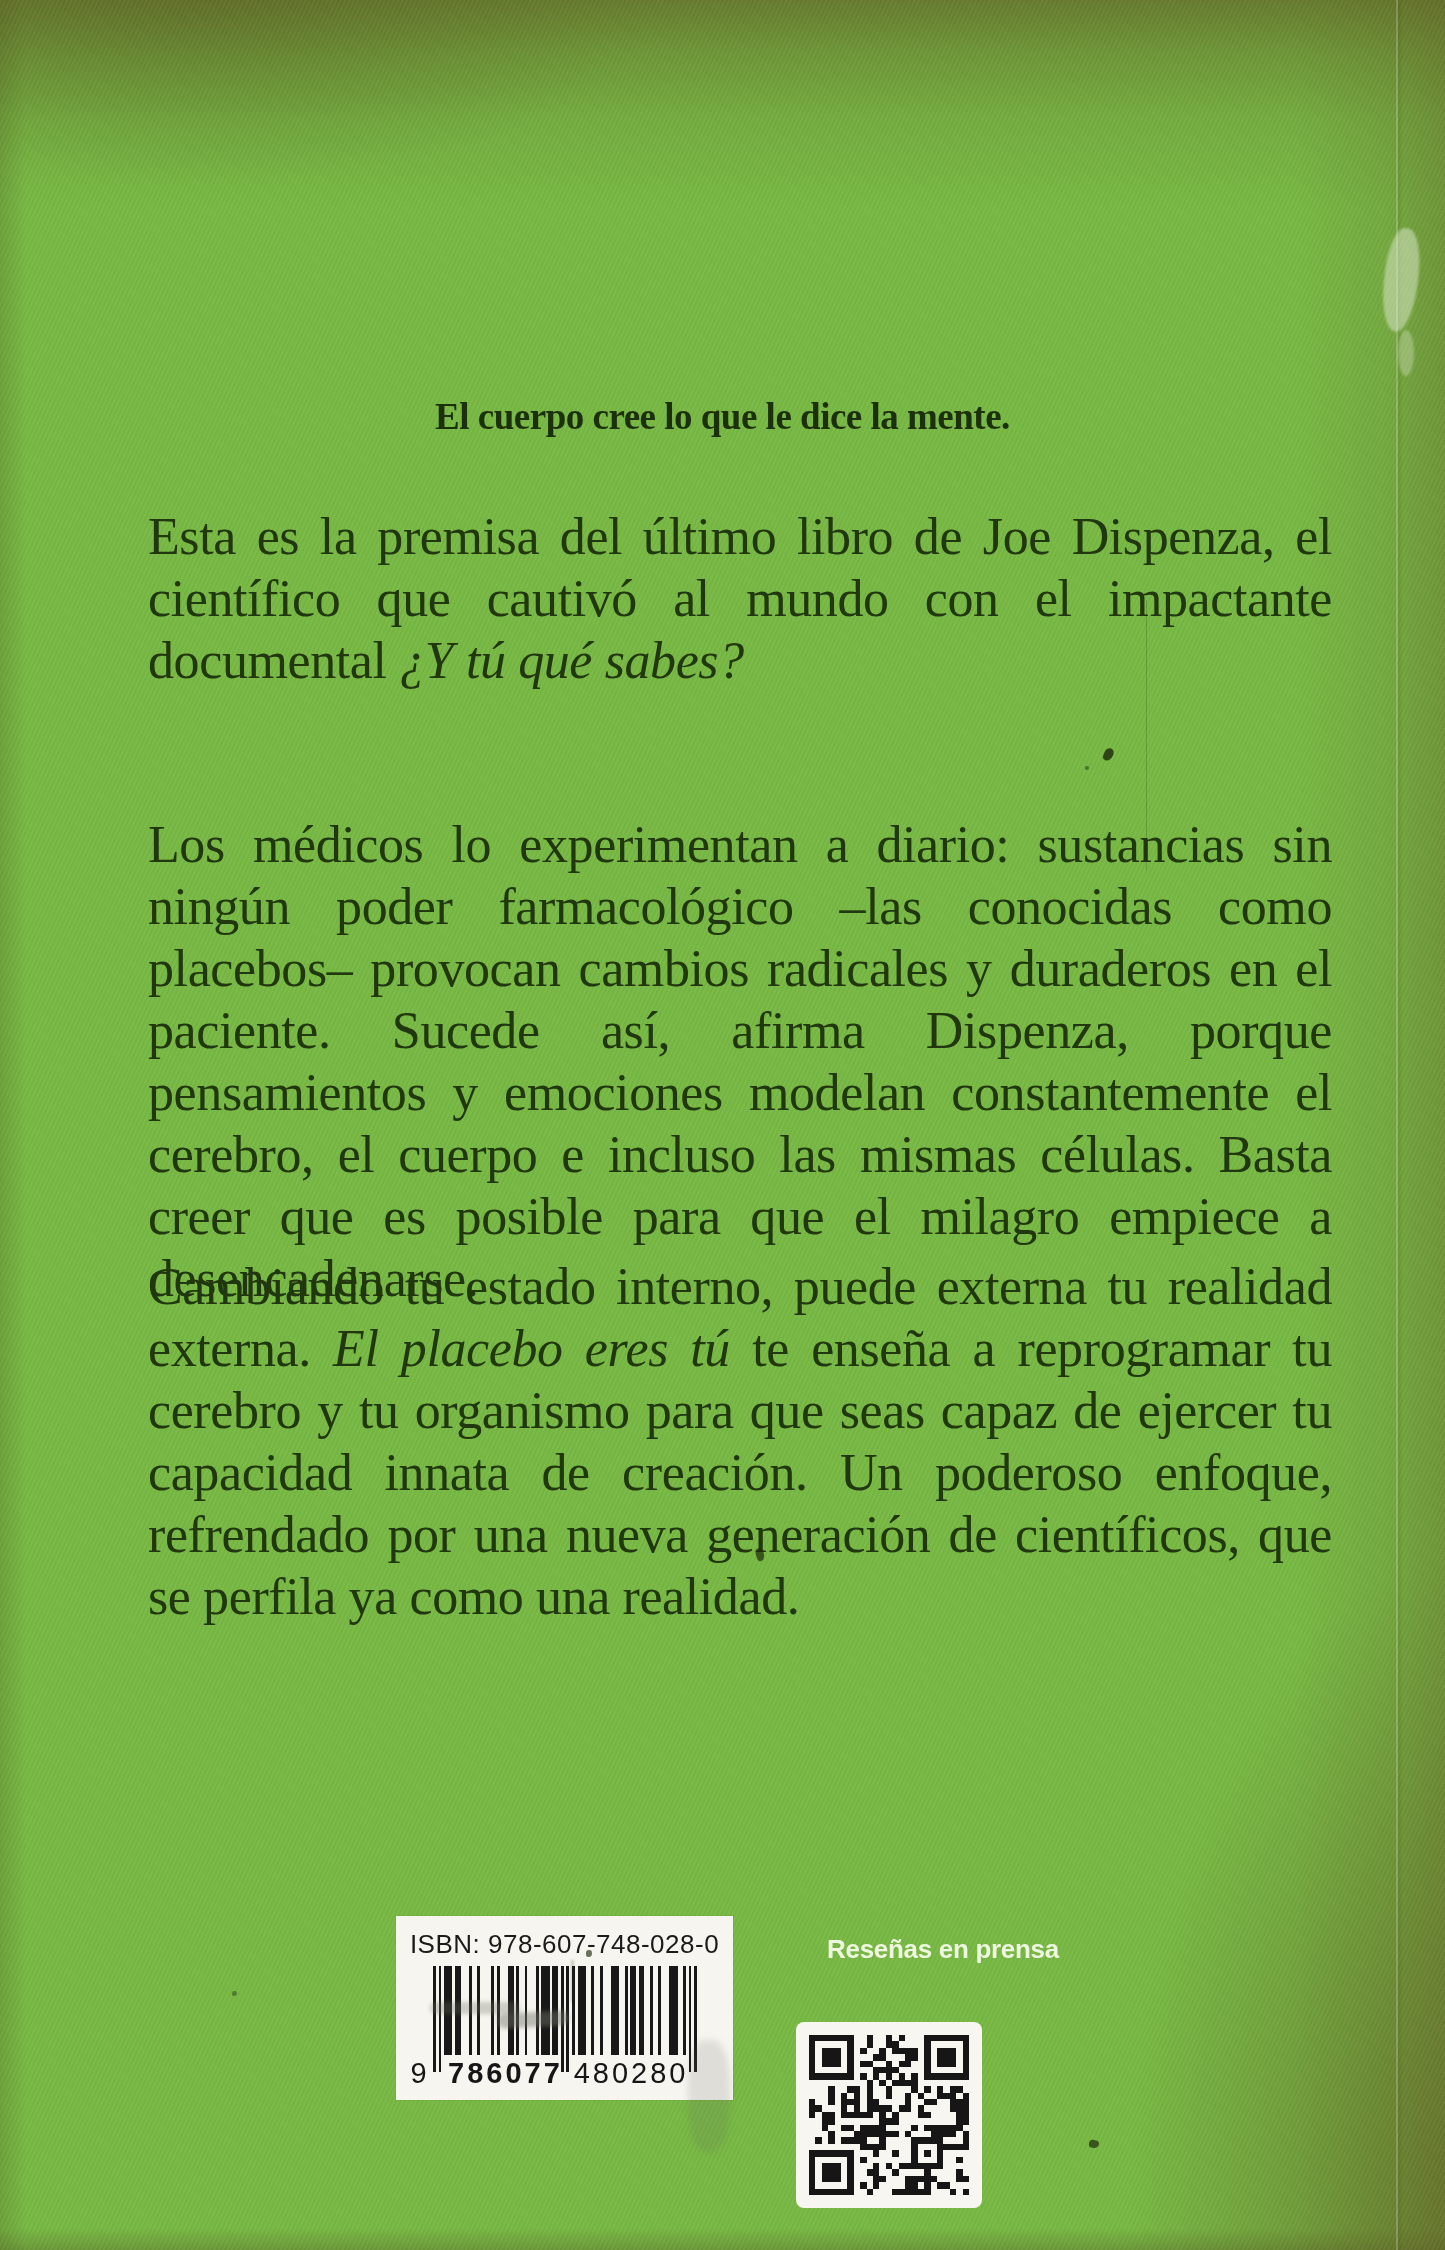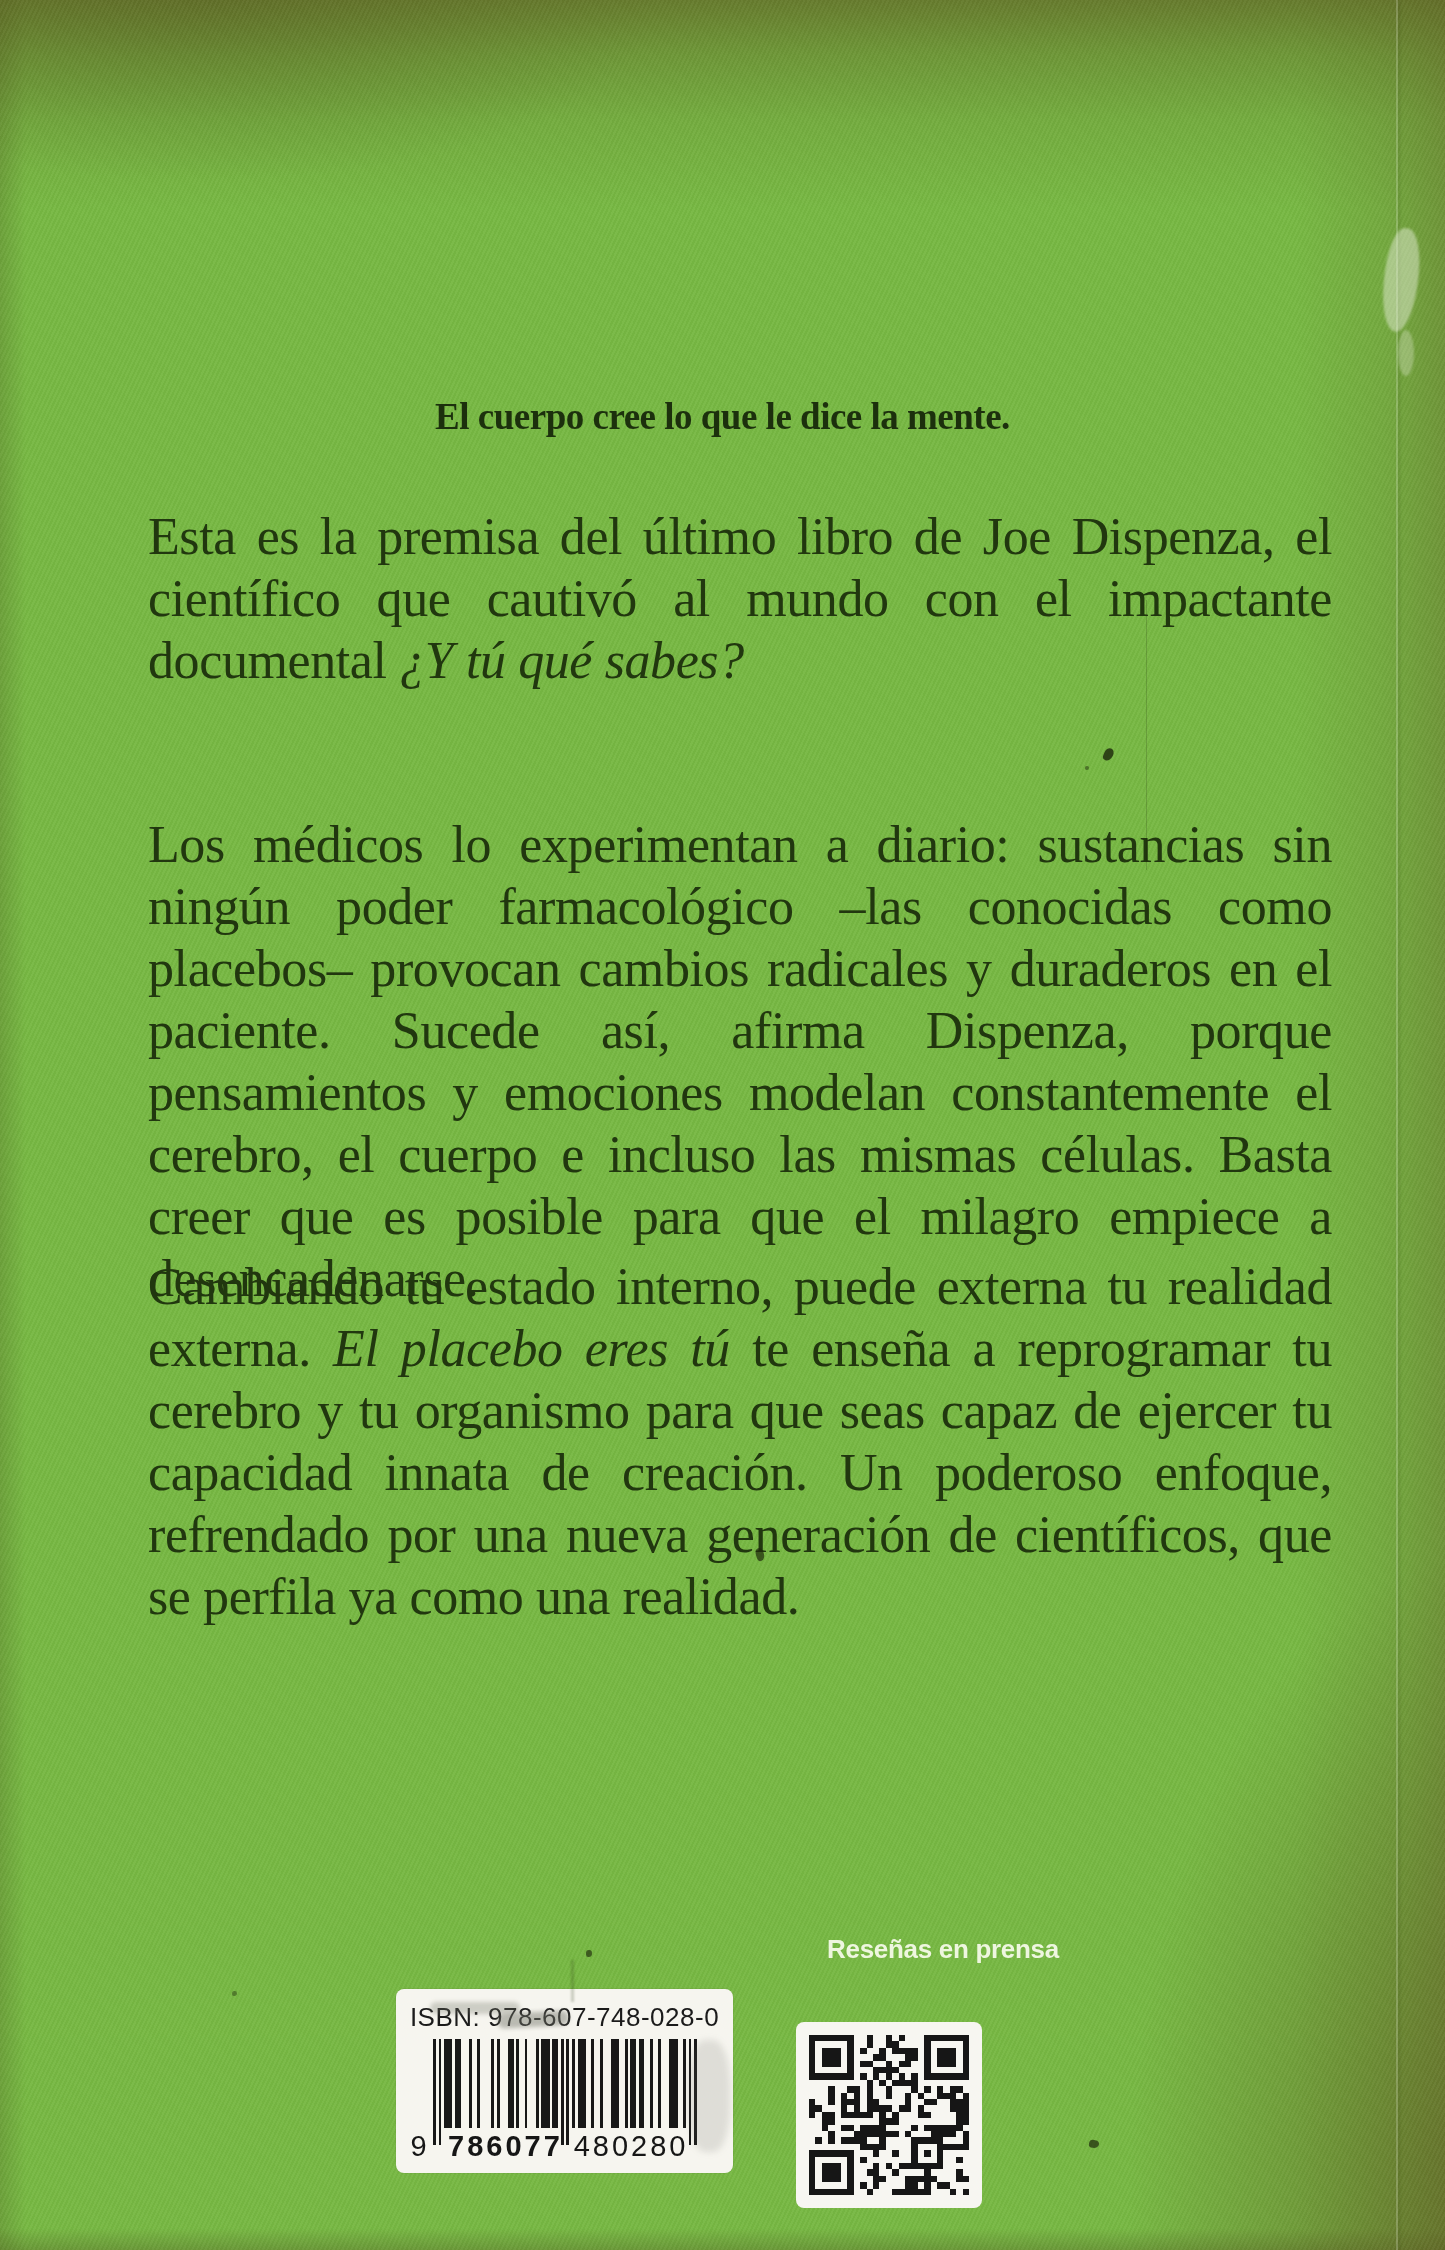--- a/index.html
+++ b/index.html
@@ -43,8 +43,8 @@
 
   
   .isbn-label{
-    position:absolute;left:396px;top:1989px;width:337px;height:184px;
-    background:#f6f5ef;border-radius:8px;
+    position:absolute;left:396px;top:1916px;width:337px;height:184px;
+    background:#f6f5ef;border-radius:0;
     box-shadow:0 0 0 1px rgba(0,0,0,0.04);
   }
   .isbn-text{

